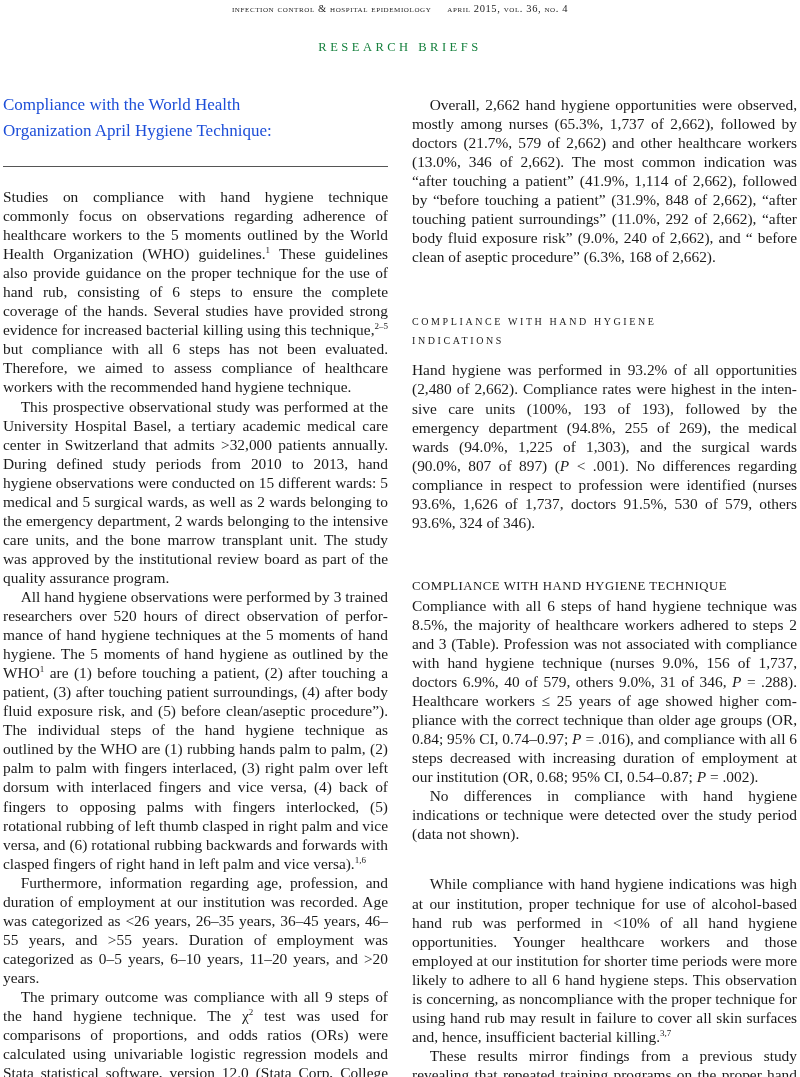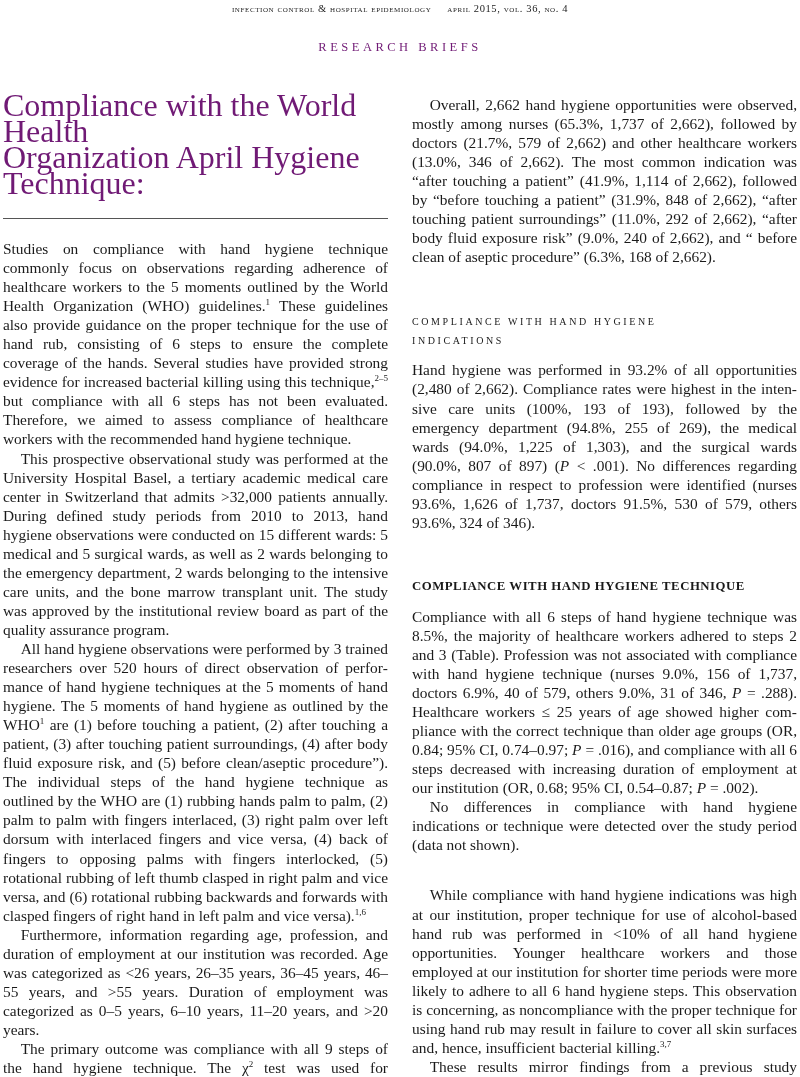--- a/index.html
+++ b/index.html
@@ -9,7 +9,7 @@
          font-size: 10.5px; letter-spacing: 0.6px; font-variant: small-caps; text-transform: lowercase; color: #222; }
   .running-head .rh-gap { display: inline-block; width: 16px; }
   .section-label { position: absolute; top: 40px; left: 0; width: 800px; text-align: center;
-         font-size: 12.5px; letter-spacing: 3.5px; text-transform: uppercase; color: #701a75; }
+         font-size: 12.5px; letter-spacing: 3.5px; text-transform: uppercase; color: #15803d; }
   .col { position: absolute; top: 92px; width: 385px; font-size: 15.4px; line-height: 19.05px;
          text-align: justify; hyphens: manual; }
   .col-left { left: 3px; }

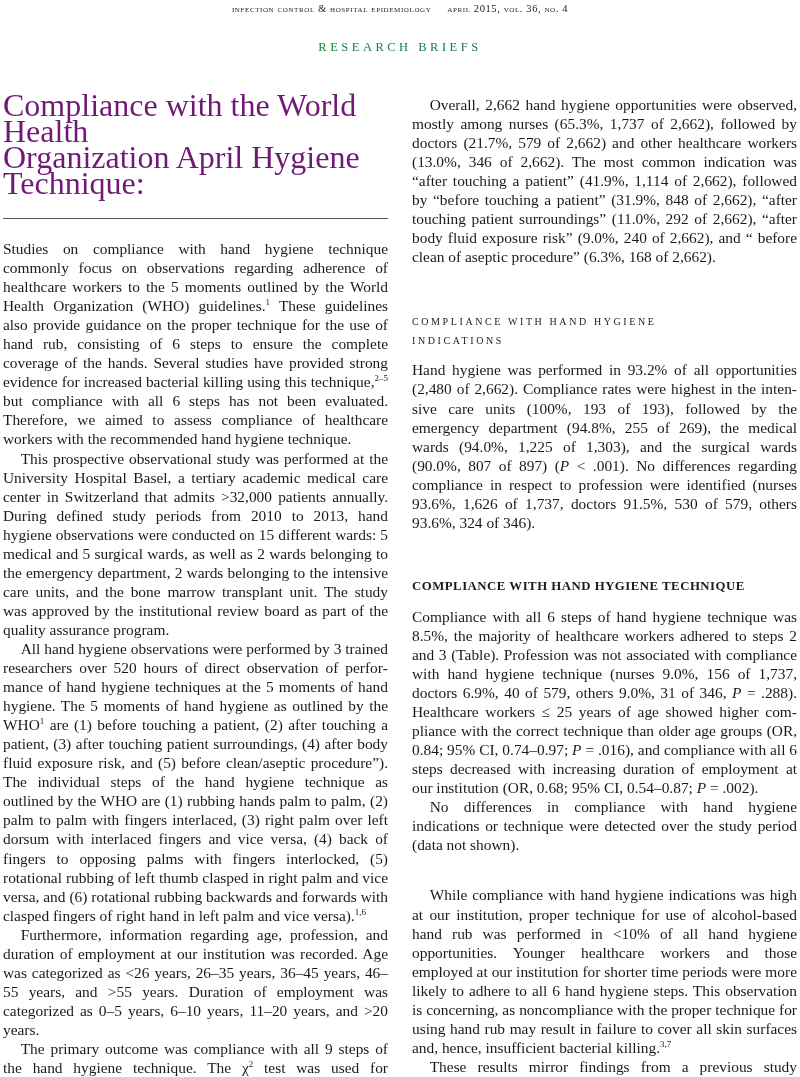--- a/index.html
+++ b/index.html
@@ -14,7 +14,7 @@
          text-align: justify; hyphens: manual; }
   .col-left { left: 3px; }
   .col-right { left: 412px; top: 95px; }
-  .title { font-size: 32px; line-height: 26px; font-weight: normal; margin: 0; text-align: left; color: #701a75; }
+  .title { font-size: 17px; line-height: 26px; font-weight: normal; margin: 0; text-align: left; color: #1d4ed8; }
   .rule { border: 0; border-top: 1px solid #555; margin: 22px 0 20px 0; }
   p { margin: 0; }
   p.indent { text-indent: 1.15em; }

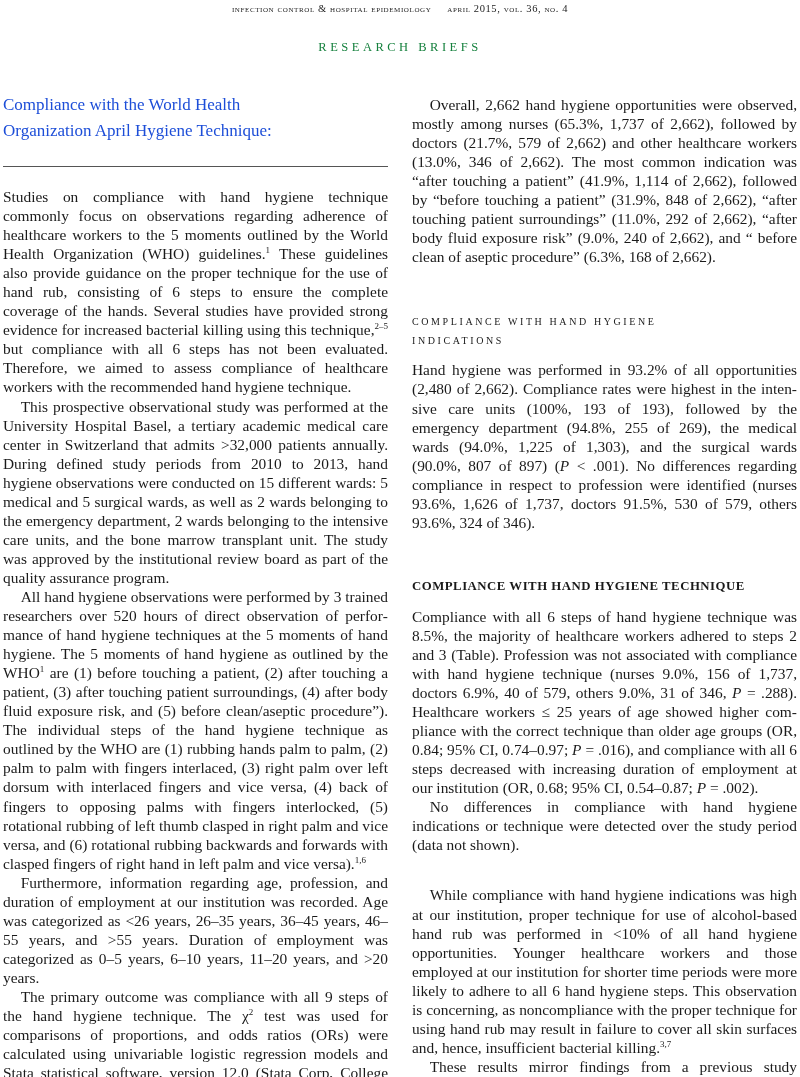--- a/index.html
+++ b/index.html
@@ -60,7 +60,7 @@
 
   <p><span>Hand hygiene was performed in 93.2% of all opportunities (2,480 of 2,662). Compliance rates were highest in the inten­sive care units (100%, 193 of 193), followed by the emergency department (94.8%, 255 of 269), the medical wards (94.0%, 1,225 of 1,303), and the surgical wards (90.0%, 807 of 897) (</span><span class="i">P</span><span> &lt; .001). No differences regarding compliance in respect to profession were identified (nurses 93.6%, 1,626 of 1,737, doctors 91.5%, 530 of 579, others 93.6%, 324 of 346).</span></p>
 
-  <h3 class="sec sc2" style="margin-top:45px;margin-bottom:11px;font-weight:bold;">Compliance with hand hygiene technique</h3>
+  <h3 class="sec sc2" style="margin-top:45px;">Compliance with hand hygiene technique</h3>
 
   <p><span>Compliance with all 6 steps of hand hygiene technique was 8.5%, the majority of healthcare workers adhered to steps 2 and 3 (Table). Profession was not associated with compliance with hand hygiene technique (nurses 9.0%, 156 of 1,737, doctors 6.9%, 40 of 579, others 9.0%, 31 of 346, </span><span class="i">P</span><span> = .288). Healthcare workers  ≤ 25 years of age showed higher com­pliance with the correct technique than older age groups (OR, 0.84; 95% CI, 0.74–0.97; </span><span class="i">P</span><span> = .016), and compliance with all 6 steps decreased with increasing duration of employment at our institution (OR, 0.68; 95% CI, 0.54–0.87; </span><span class="i">P</span><span> = .002).</span></p>
 

